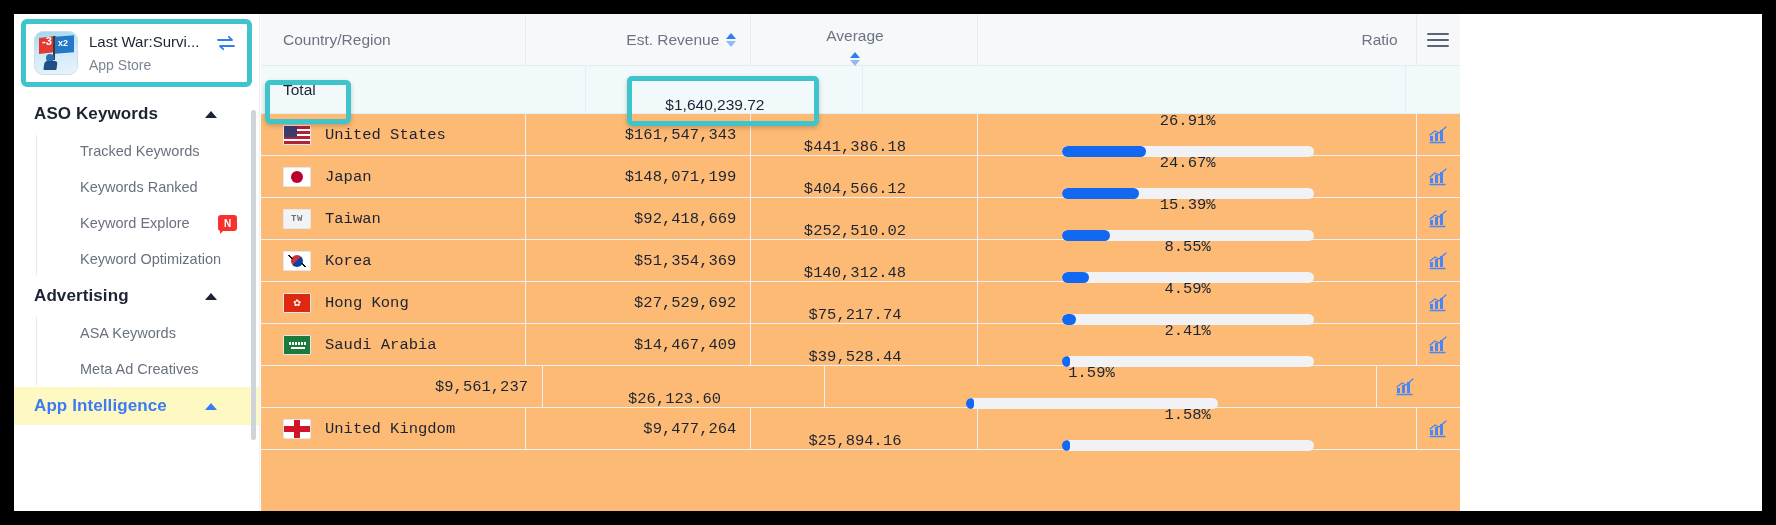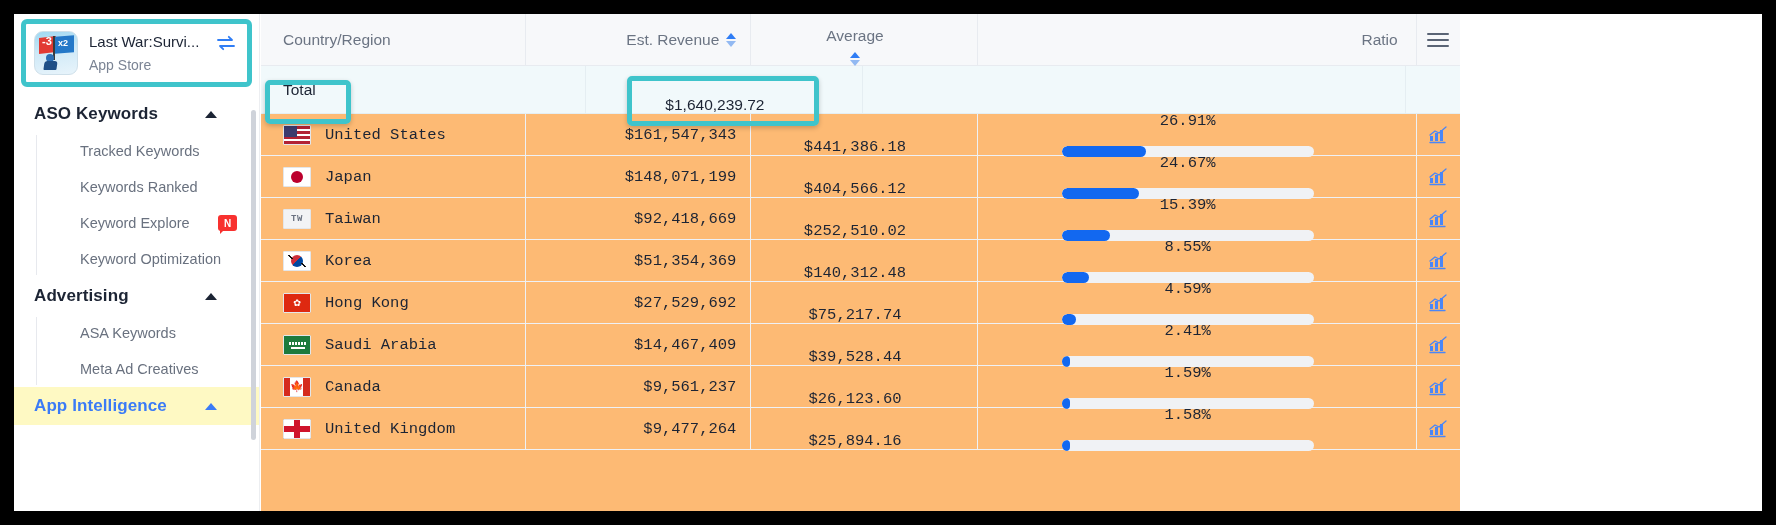--- a/index.html
+++ b/index.html
@@ -613,12 +613,6 @@
             </div>
           </div>
           <div class="row data">
-            <div class="c-country">
-              <span class="country-cell">
-                <span class="flag f-ca"></span>
-                <span class="country-name">Canada</span>
-              </span>
-            </div>
             <div class="c-rev">
               <span class="num">$9,561,237</span>
             </div>

